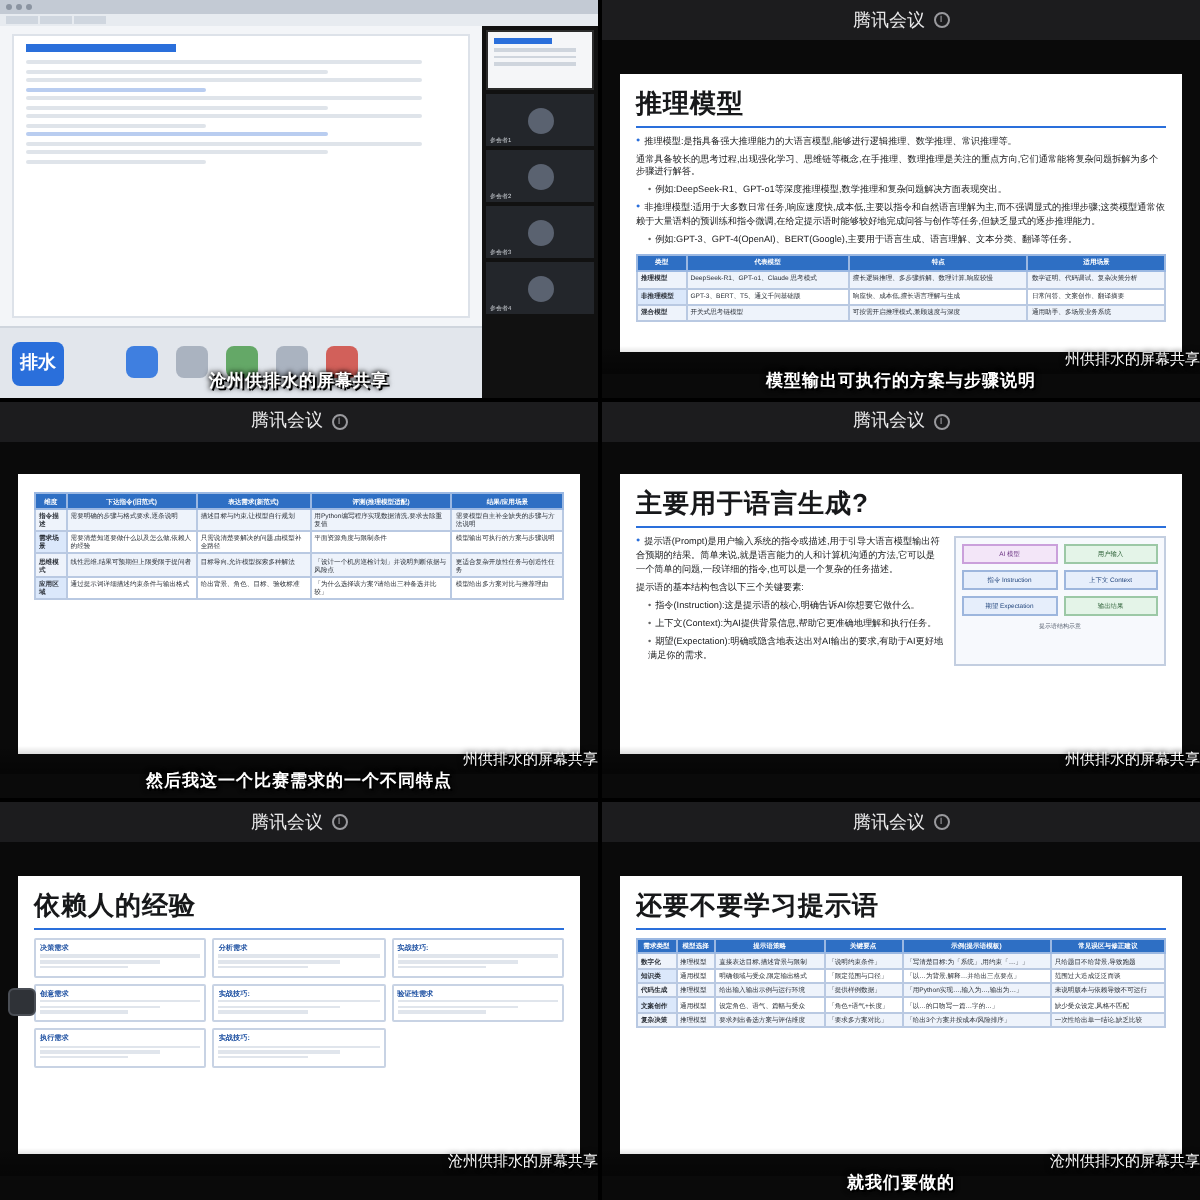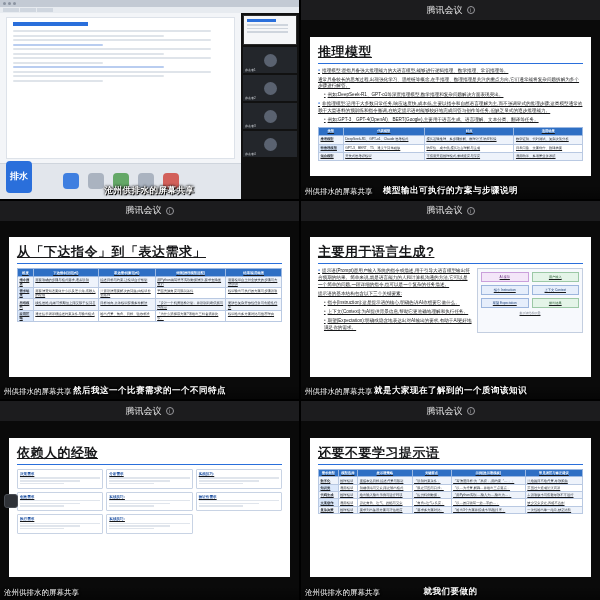--- a/index.html
+++ b/index.html
@@ -59,7 +59,6 @@
     position: relative;
     overflow: hidden;
     color: #17181a;
-    text-decoration: underline;
   }
   .slide h2 {
     font-size: 13px;

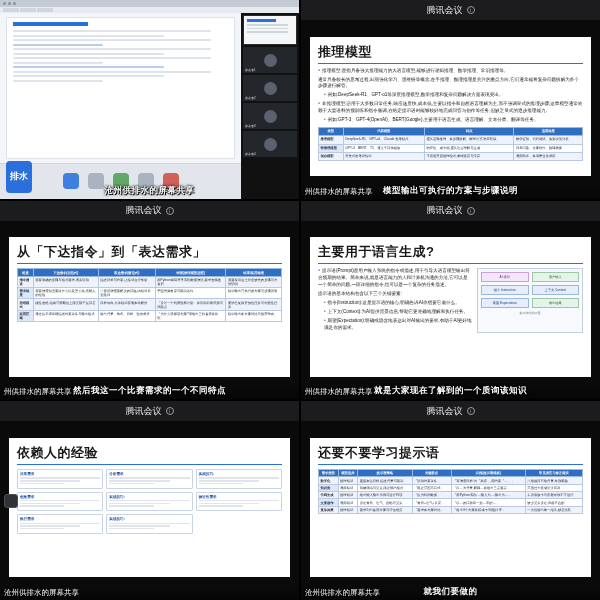--- a/index.html
+++ b/index.html
@@ -161,7 +161,7 @@
   .dock-ic.g { background:#64a867; }
   .dock-ic.r { background:#d2605a; }
   .desk-badge {
-    position:absolute; left:6px; bottom:6px; width:26px;height:32px;border-radius:4px;
+    position:absolute; left:6px; bottom:6px; width:26px;height:22px;border-radius:4px;
     background:#2a6fdb;color:#fff;font-size:9px;display:flex;align-items:center;justify-content:center;font-weight:bold;
   }
   

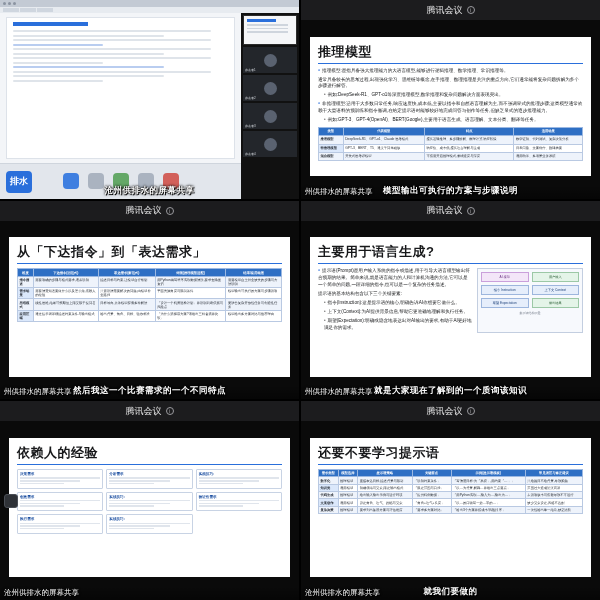--- a/index.html
+++ b/index.html
@@ -102,7 +102,7 @@
   }
   .sharebar {
     position: absolute;
-    left: 0; right: 0; bottom: 0;
+    left: 0; right: 0; bottom: 12px;
     height: 14px;
     display: flex;
     align-items: center;
@@ -111,6 +111,7 @@
     color: #fff;
     text-shadow: 0 0 3px #000, 1px 1px 0 #000;
     background: linear-gradient(to top, rgba(0,0,0,.45), rgba(0,0,0,0));
+    justify-content: flex-end;
   }
   
   .desk {

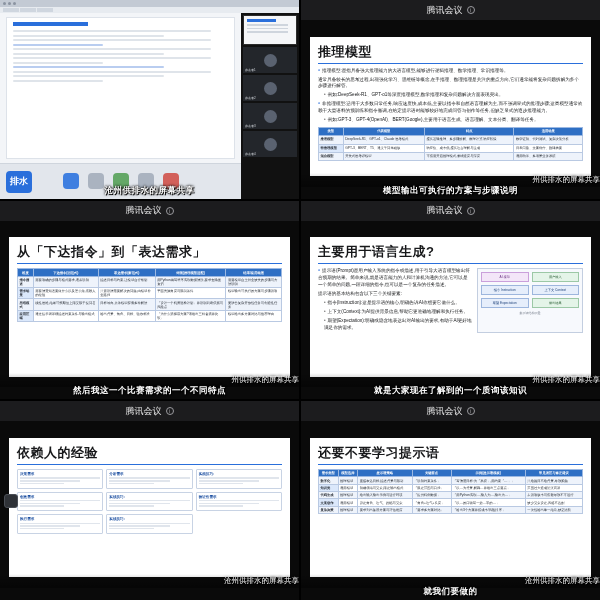--- a/index.html
+++ b/index.html
@@ -332,7 +332,6 @@
     </div>
     <div class="slide-area">
       <div class="slide">
-        <h2>从「下达指令」到「表达需求」</h2>
         <table class="mini">
           <tbody>
               <tr>

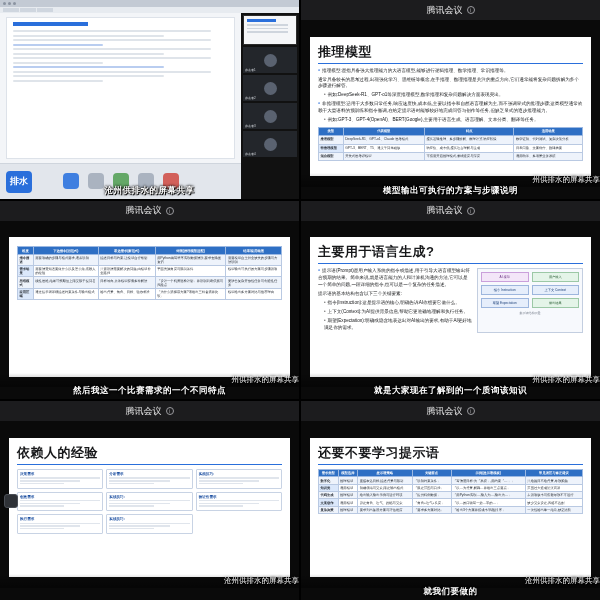--- a/index.html
+++ b/index.html
@@ -418,9 +418,6 @@
     <div class="sharebar">
       <span>州供排水的屏幕共享</span>
     </div>
-    <div class="caption">
-      <span>就是大家现在了解到的一个质询该知识</span>
-    </div>
   </div>
 
   <div class="cell">

